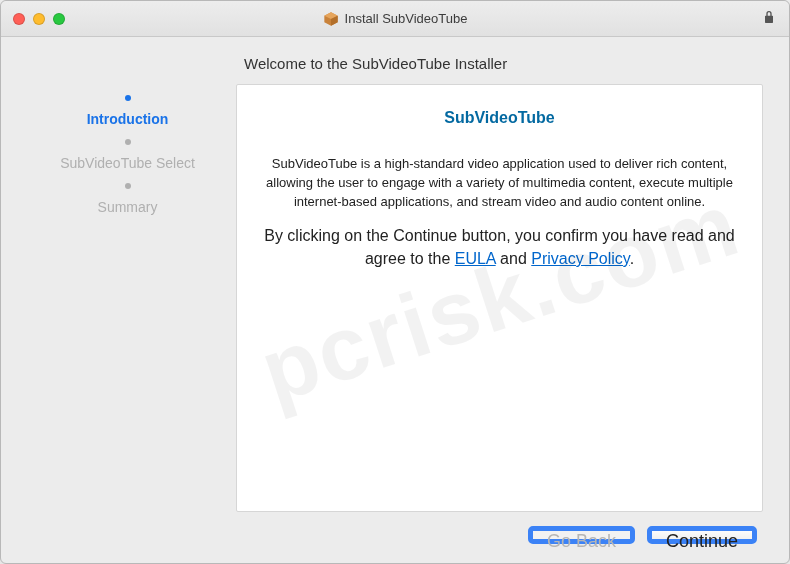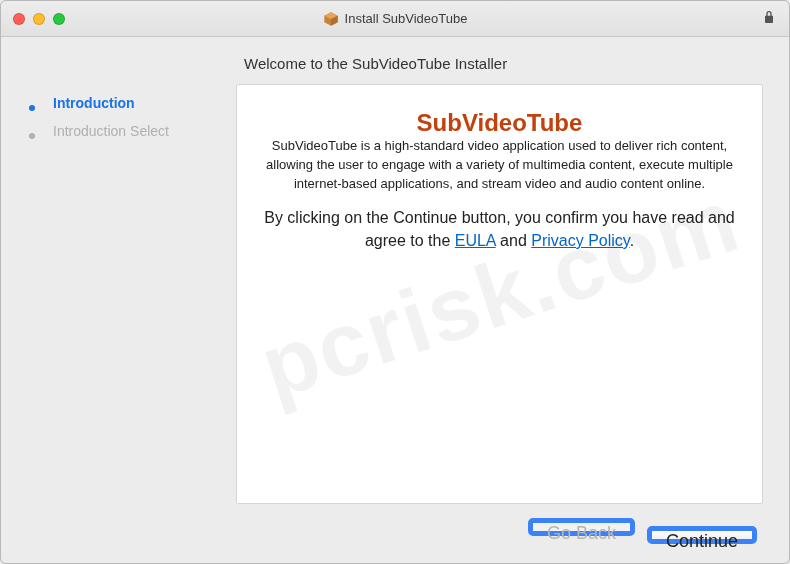--- a/index.html
+++ b/index.html
@@ -17,7 +17,7 @@
     .lock-svg { width: 16px; height: 16px; fill: #555; }
     .body { display: flex; flex: 1; }
     .sidebar { width: 225px; padding: 58px 0 0 28px; background: transparent; }
-    .step { display: flex; align-items: flex-end; gap: 18px; margin-bottom: 12px; font-size: 14px; }
+    .step { display: flex; align-items: center; gap: 10px; margin-bottom: 12px; font-size: 14px; flex-direction: column; }
     .bullet { width: 6px; height: 6px; border-radius: 50%; background: #b0b0b0; flex-shrink: 0; }
     .step.active .bullet { background: #1a73e8; }
     .step.active .step-label { color: #1a73e8; font-weight: 600; }

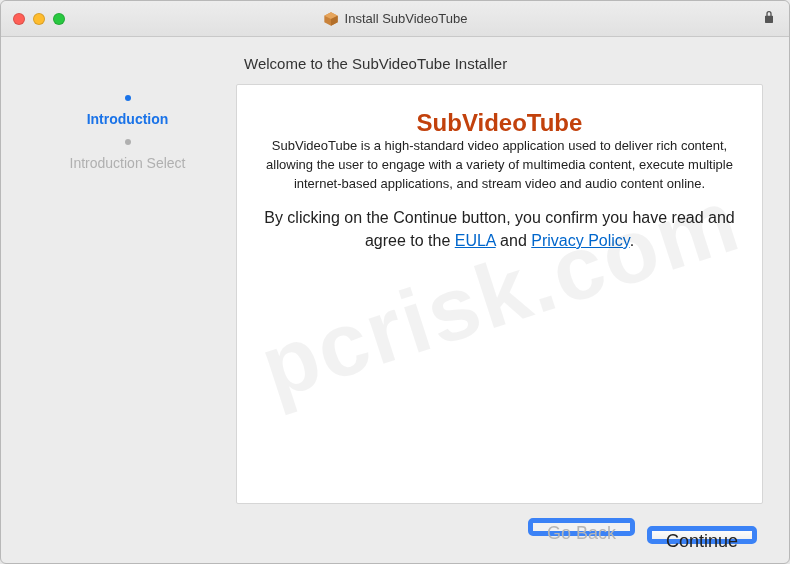--- a/index.html
+++ b/index.html
@@ -25,7 +25,7 @@
     .main { flex: 1; display: flex; flex-direction: column; padding: 18px 26px 13px 10px; }
     .welcome { font-size: 15px; color: #333; margin-bottom: 12px; padding-left: 8px; }
     .content-box { flex: 1; background: #fff; border: 1px solid #d6d6d6; border-radius: 2px; padding: 24px 18px; text-align: center; position: relative; overflow: hidden; }
-    .product-title { font-size: 24px; font-weight: 700; color: #c2410c; }
+    .product-title { font-size: 16px; font-weight: 700; color: #0369a1; margin-bottom: 28px; }
     .desc { font-size: 13px; color: #222; line-height: 1.45; margin-bottom: 12px; }
     .agree { font-size: 16px; color: #222; line-height: 1.45; }
     .link { color: #0066cc; text-decoration: underline; cursor: pointer; }

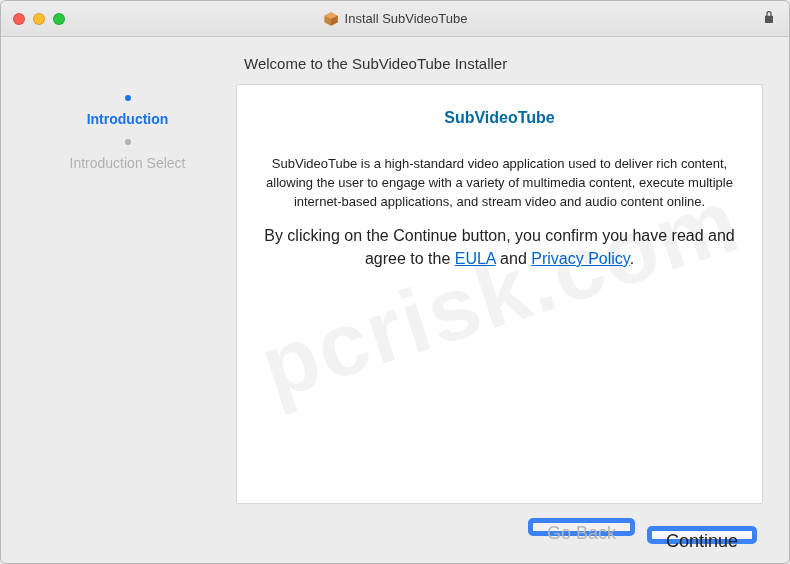--- a/index.html
+++ b/index.html
@@ -69,7 +69,7 @@
       </div>
       <div class="step">
         <span class="bullet"></span>
-        <span class="step-label">Introduction Select</span>
+        <span class="step-label">SubVideoTube Select</span>
       </div>
     </div>
 

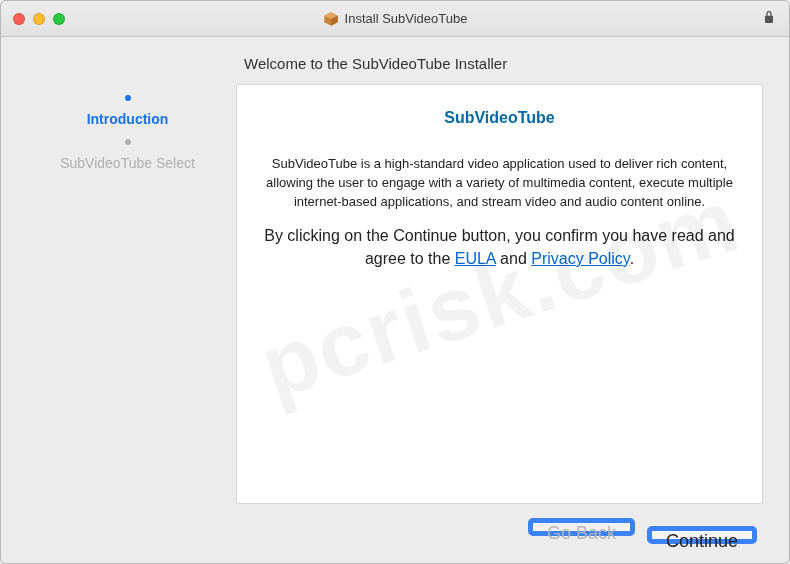--- a/index.html
+++ b/index.html
@@ -71,6 +71,10 @@
         <span class="bullet"></span>
         <span class="step-label">SubVideoTube Select</span>
       </div>
+      <div class="step">
+        <span class="bullet"></span>
+        <span class="step-label">Summary</span>
+      </div>
     </div>
 
     <div class="main">

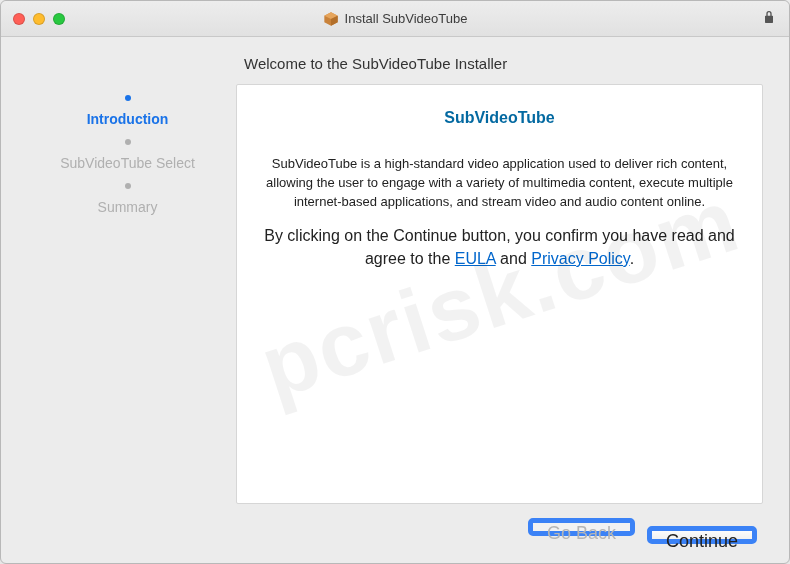--- a/index.html
+++ b/index.html
@@ -32,7 +32,7 @@
     .footer { display: flex; justify-content: flex-end; gap: 12px; padding: 14px 6px 6px 0; }
     .btn { min-width: 90px; height: 18px; border-radius: 5px; font-size: 18px; border: 5px solid #3b82f6; background: linear-gradient(#fcfcfc, #f1f1f1); cursor: pointer; padding: 0 14px; }
     .btn:disabled { color: #b5b5b5; background: #f2f2f2; cursor: default; }
-    .btn.primary { color: #222; margin-top: 8px; }
+    .btn.primary { color: #222; }
     .watermark { position: absolute; top: 50%; left: 50%; transform: translate(-50%, -50%) rotate(-18deg); font-size: 90px; font-weight: 700; color: rgba(0,0,0,0.05); white-space: nowrap; pointer-events: none; letter-spacing: 2px; }
     .box-icon { width: 16px; height: 16px; }
   </style>

